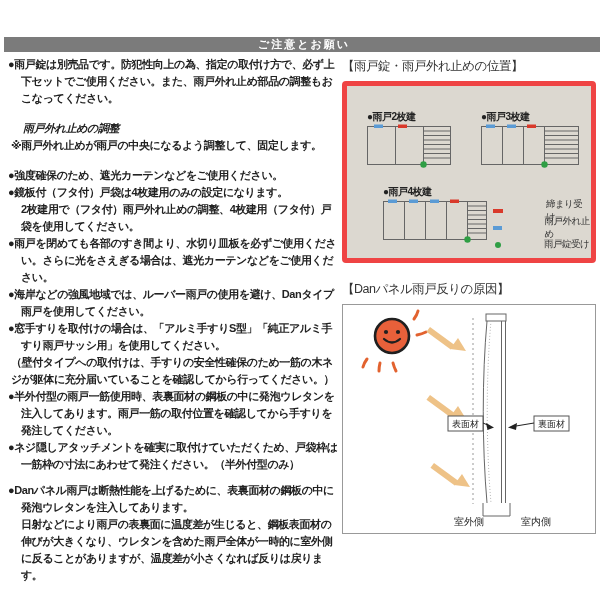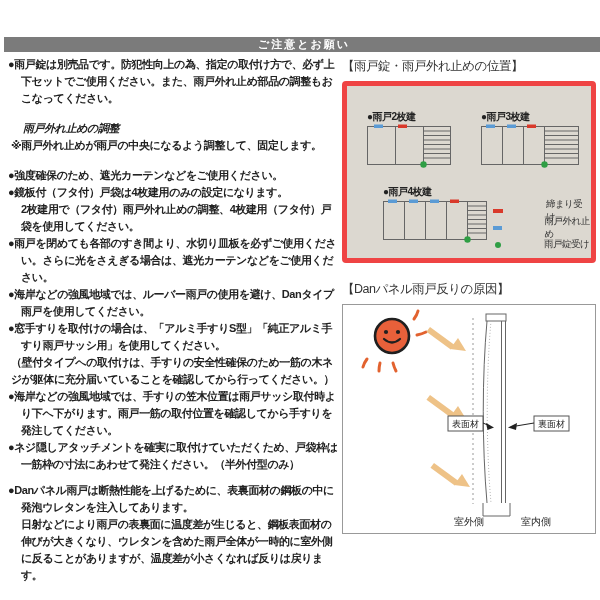--- a/index.html
+++ b/index.html
@@ -54,7 +54,7 @@
       <div class="note-item b">●海岸などの強風地域では、ルーバー雨戸の使用を避け、Danタイプ雨戸を使用してください。</div>
       <div class="note-item b">●窓手すりを取付けの場合は、「アルミ手すりS型」「純正アルミ手すり雨戸サッシ用」を使用してください。</div>
       <div class="note-item pn">（壁付タイプへの取付けは、手すりの安全性確保のため一筋の木ネジが躯体に充分届いていることを確認してから行ってください。）</div>
-      <div class="note-item b">●海岸などの強風地域では、手すりの笠木位置は雨戸サッシ取付時より下へ下がります。雨戸一筋の取付位置を確認してから手すりを発注してください。</div>
+      <div class="note-item b">●半外付型の雨戸一筋使用時、表裏面材の鋼板の中に発泡ウレタンを注入してあります。雨戸一筋の取付位置を確認してから手すりを発注してください。</div>
       <div class="note-item b">●ネジ隠しアタッチメントを確実に取付けていただくため、戸袋枠は一筋枠の寸法にあわせて発注ください。（半外付型のみ）</div>
       <div class="note-item b gap2">●Danパネル雨戸は断熱性能を上げるために、表裏面材の鋼板の中に発泡ウレタンを注入してあります。
 日射などにより雨戸の表裏面に温度差が生じると、鋼板表面材の伸びが大きくなり、ウレタンを含めた雨戸全体が一時的に室外側に反ることがありますが、温度差が小さくなれば反りは戻ります。</div>

